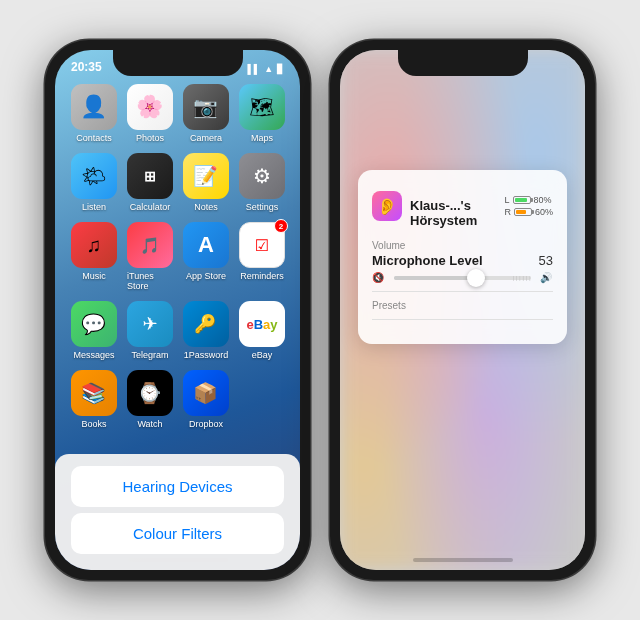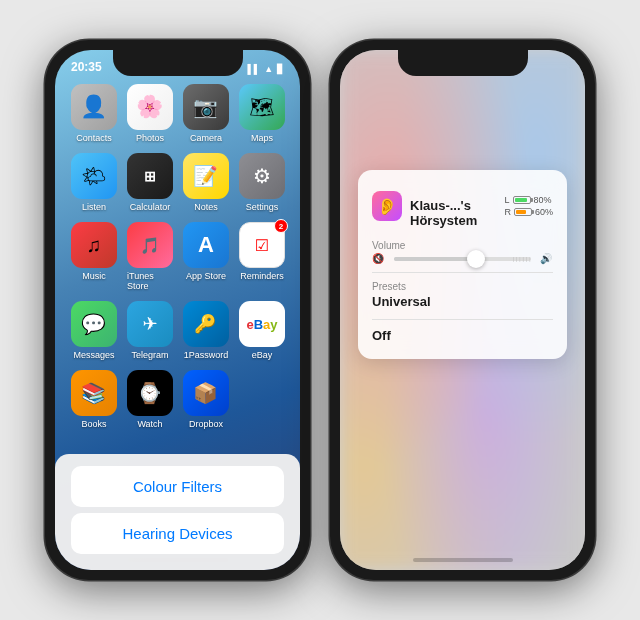--- a/index.html
+++ b/index.html
@@ -616,6 +616,10 @@
       </div>
 
       <div class="hearing-section-label">Volume</div>
+      <div style="display:flex;align-items:center;justify-content:space-between;margin-bottom:4px">
+        <div class="hearing-section-value" style="margin-bottom:0">Microphone Level</div>
+        <div class="volume-number">53</div>
+      </div>
 
       <div style="display:flex;align-items:center;gap:6px;margin-bottom:4px">
         <span style="font-size:10px;color:#888">🔇</span>

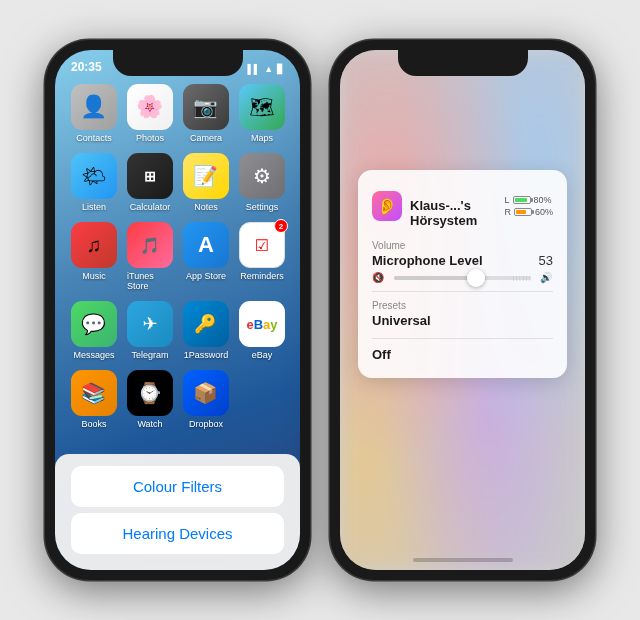--- a/index.html
+++ b/index.html
@@ -641,7 +641,6 @@
       <div class="divider-line"></div>
 
       <div class="hearing-section-label">Presets</div>
-      <div class="hearing-section-value">Universal</div>
 
       <div class="divider-line"></div>
 

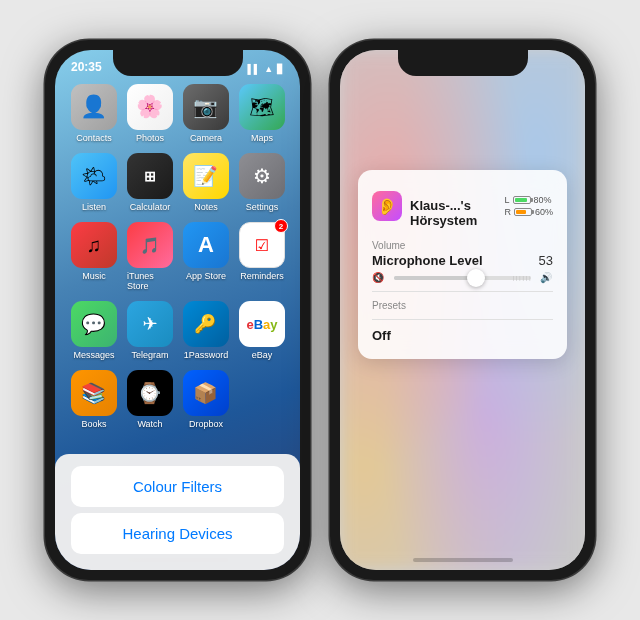--- a/index.html
+++ b/index.html
@@ -644,7 +644,6 @@
 
       <div class="divider-line"></div>
 
-      <div class="hearing-section-value" style="margin-bottom:0">Off</div>
     </div>
 
     <div class="home-indicator"></div>

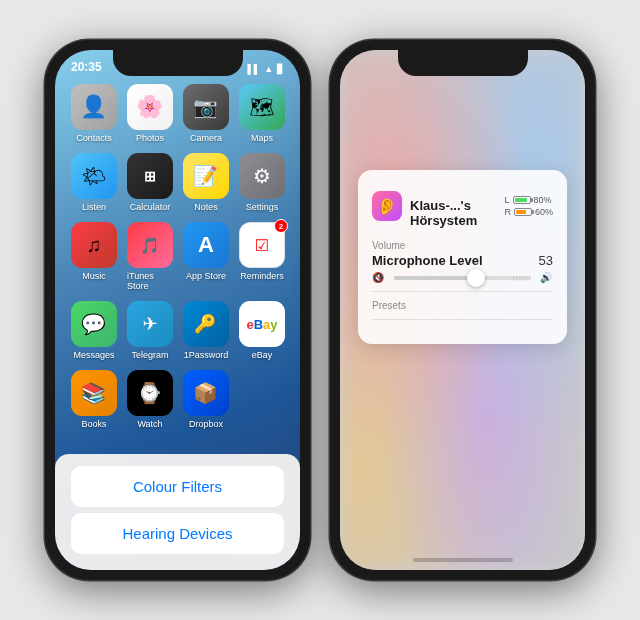--- a/index.html
+++ b/index.html
@@ -573,10 +573,10 @@
 
     <div class="accessibility-sheet">
       <div class="sheet-button">
+        <span>Hearing Devices</span>
+      </div>
+      <div class="sheet-button">
         <span>Colour Filters</span>
-      </div>
-      <div class="sheet-button">
-        <span>Hearing Devices</span>
       </div>
     </div>
 

